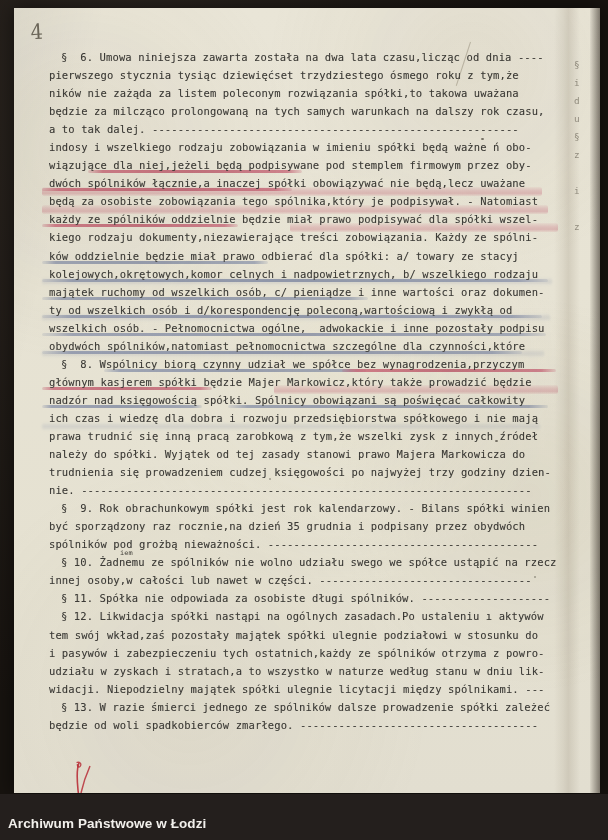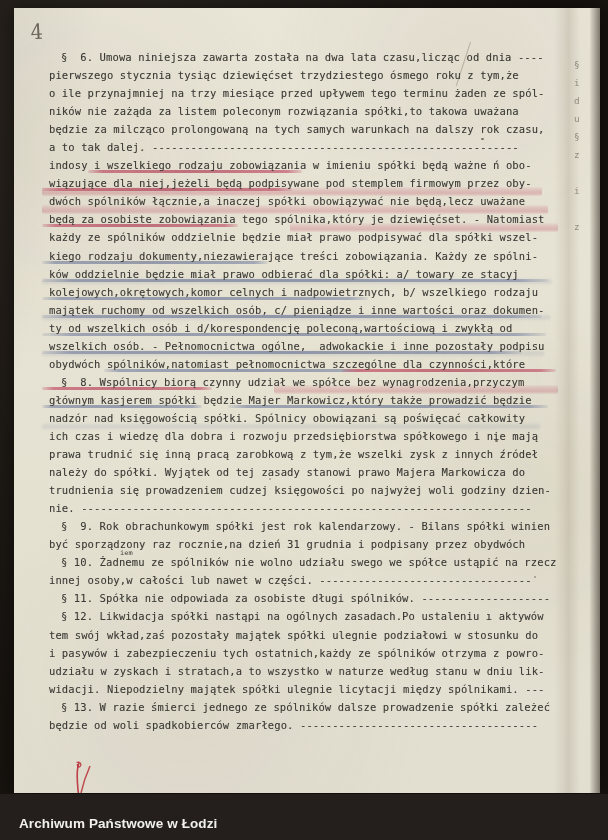--- a/index.html
+++ b/index.html
@@ -280,7 +280,6 @@
     <div class="body" id="text-body">
         <div class="ln ind">§  6. Umowa niniejsza zawarta została na dwa lata czasu,licząc od dnia ----</div>
         <div class="ln">pierwszego stycznia tysiąc dziewięćset trzydziestego ósmego roku z tym,że</div>
-        <div class="ln">o ile przynajmniej na trzy miesiące przed upływem tego terminu żaden ze spól-</div>
         <div class="ln">ników nie zażąda za listem poleconym rozwiązania spółki,to takowa uważana</div>
         <div class="ln">będzie za milcząco prolongowaną na tych samych warunkach na dalszy rok czasu,</div>
         <div class="ln">a to tak dalej. ---------------------------------------------------------</div>

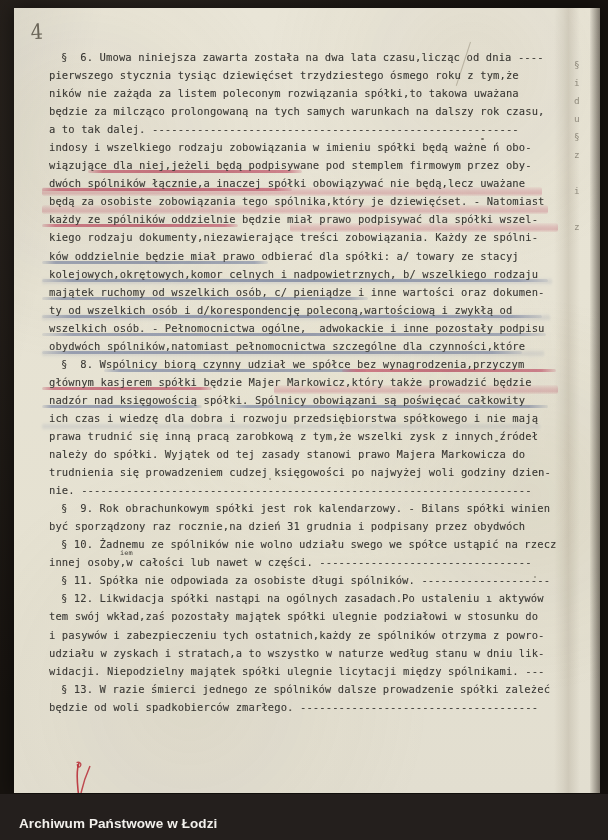--- a/index.html
+++ b/index.html
@@ -286,7 +286,7 @@
         <div class="ln">indosy i wszelkiego rodzaju zobowiązania w imieniu spółki będą ważne ń obo-</div>
         <div class="ln">wiązujące dla niej,jeżeli będą podpisywane pod stemplem firmowym przez oby-</div>
         <div class="ln">dwóch spólników łącznie,a inaczej spółki obowiązywać nie będą,lecz uważane</div>
-        <div class="ln">będą za osobiste zobowiązania tego spólnika,który je dziewięćset. - Natomiast</div>
+        <div class="ln">będą za osobiste zobowiązania tego spólnika,który je podpisywał. - Natomiast</div>
         <div class="ln">każdy ze spólników oddzielnie będzie miał prawo podpisywać dla spółki wszel-</div>
         <div class="ln">kiego rodzaju dokumenty,niezawierające treści zobowiązania. Każdy ze spólni-</div>
         <div class="ln">ków oddzielnie będzie miał prawo odbierać dla spółki: a/ towary ze stacyj</div>

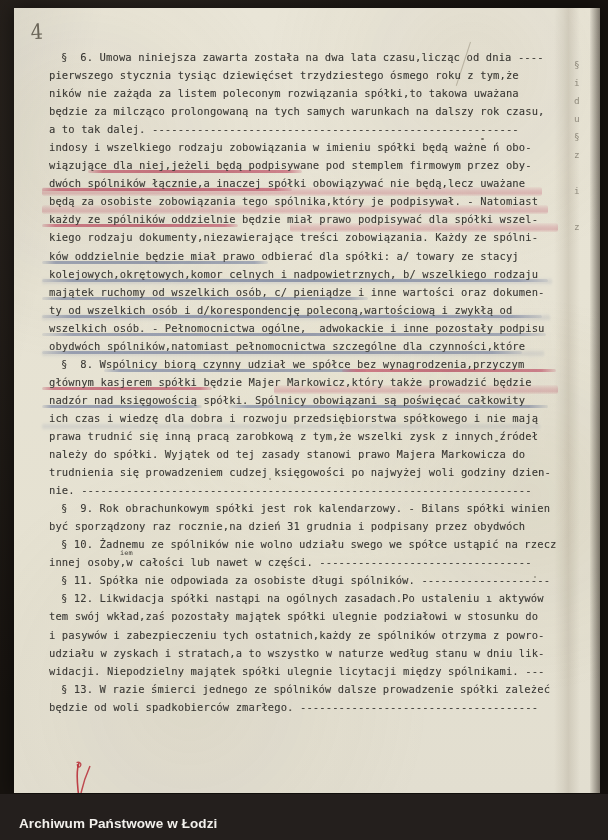--- a/index.html
+++ b/index.html
@@ -301,7 +301,7 @@
         <div class="ln">ich czas i wiedzę dla dobra i rozwoju przedsiębiorstwa spółkowego i nie mają</div>
         <div class="ln">prawa trudnić się inną pracą zarobkową z tym,że wszelki zysk z innych źródeł</div>
         <div class="ln">należy do spółki. Wyjątek od tej zasady stanowi prawo Majera Markowicza do</div>
-        <div class="ln">trudnienia się prowadzeniem cudzej księgowości po najwyżej woli godziny dzien-</div>
+        <div class="ln">trudnienia się prowadzeniem cudzej księgowości po najwyżej trzy godziny dzien-</div>
         <div class="ln">nie. ----------------------------------------------------------------------</div>
         <div class="ln ind">§  9. Rok obrachunkowym spółki jest rok kalendarzowy. - Bilans spółki winien</div>
         <div class="ln">być sporządzony raz rocznie,na dzień 31 grudnia i podpisany przez obydwóch</div>

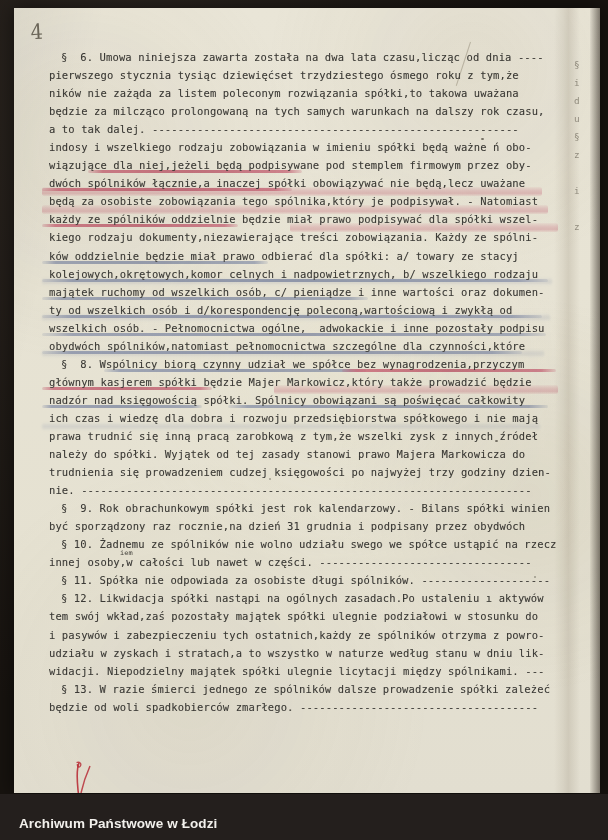--- a/index.html
+++ b/index.html
@@ -304,7 +304,7 @@
         <div class="ln">trudnienia się prowadzeniem cudzej księgowości po najwyżej trzy godziny dzien-</div>
         <div class="ln">nie. ----------------------------------------------------------------------</div>
         <div class="ln ind">§  9. Rok obrachunkowym spółki jest rok kalendarzowy. - Bilans spółki winien</div>
-        <div class="ln">być sporządzony raz rocznie,na dzień 31 grudnia i podpisany przez obydwóch</div>
+        <div class="ln">być sporządzony raz rocznie,na dzień 35 grudnia i podpisany przez obydwóch</div>
         <div class="ln ind">§ 10. Żadnemu ze spólników nie wolno udziału swego we spółce ustąpić na rzecz</div>
         <div class="ln">innej osoby,w całości lub nawet w części. ---------------------------------</div>
         <div class="ln ind">§ 11. Spółka nie odpowiada za osobiste długi spólników. --------------------</div>

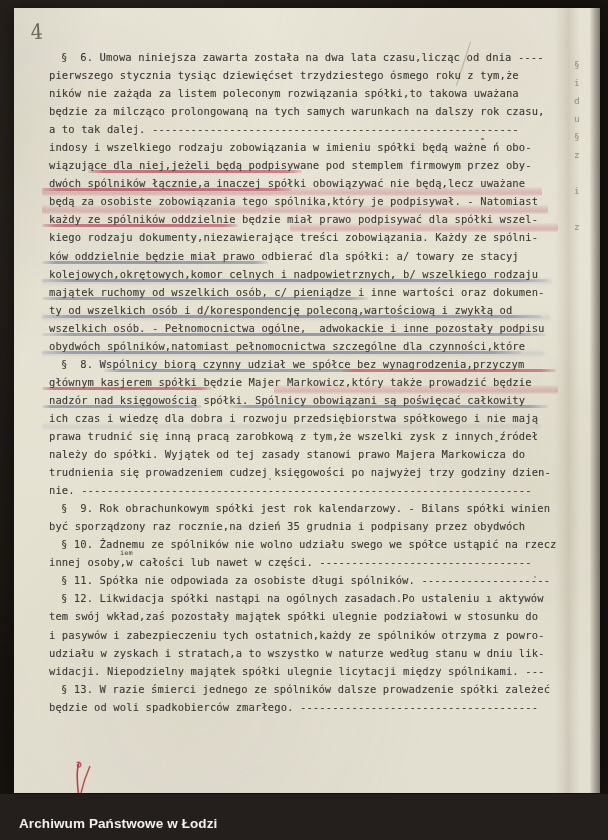--- a/index.html
+++ b/index.html
@@ -305,6 +305,7 @@
         <div class="ln">nie. ----------------------------------------------------------------------</div>
         <div class="ln ind">§  9. Rok obrachunkowym spółki jest rok kalendarzowy. - Bilans spółki winien</div>
         <div class="ln">być sporządzony raz rocznie,na dzień 35 grudnia i podpisany przez obydwóch</div>
+        <div class="ln">spólników pod grożbą nieważności. ------------------------------------------</div>
         <div class="ln ind">§ 10. Żadnemu ze spólników nie wolno udziału swego we spółce ustąpić na rzecz</div>
         <div class="ln">innej osoby,w całości lub nawet w części. ---------------------------------</div>
         <div class="ln ind">§ 11. Spółka nie odpowiada za osobiste długi spólników. --------------------</div>

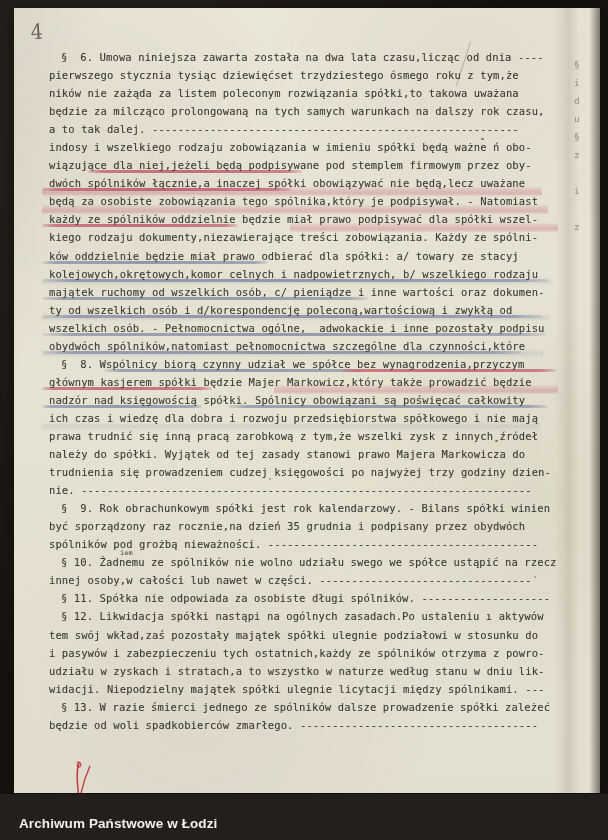--- a/index.html
+++ b/index.html
@@ -233,7 +233,7 @@
     font-size: 13.5px;
     font-weight: 700;
     letter-spacing: 0.1px;
-    padding-left: 19px;
+    padding-left: 8px;
     margin-top: 13px;
   }
 </style>

